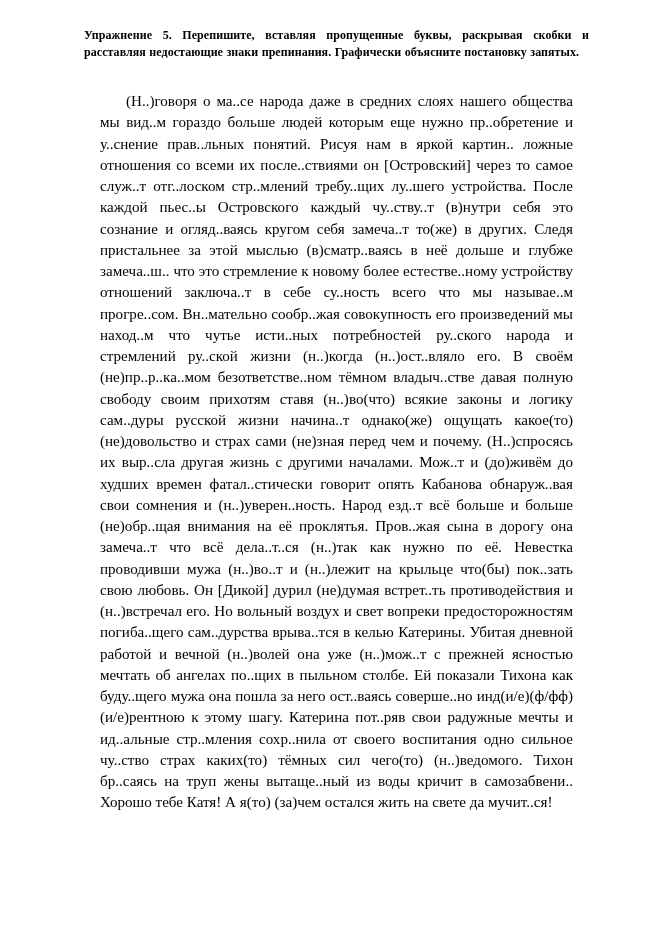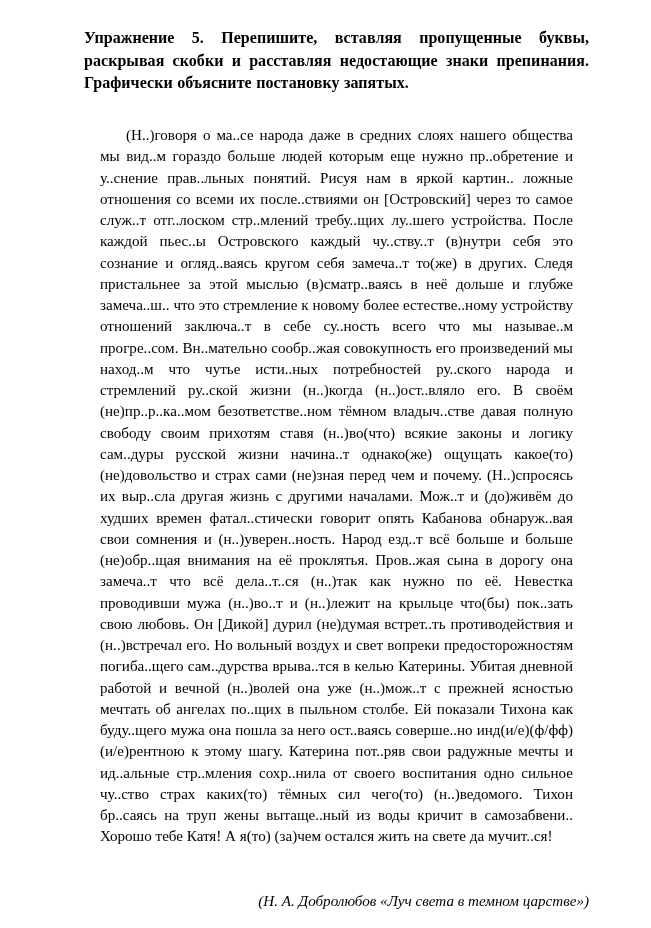--- a/index.html
+++ b/index.html
@@ -31,7 +31,7 @@
   .exercise-heading {
     font-family: "Liberation Serif", "DejaVu Serif", serif;
     font-weight: bold;
-    font-size: 16px;
+    font-size: 12px;
     line-height: 1.42;
     text-align: justify;
     text-align-last: left;

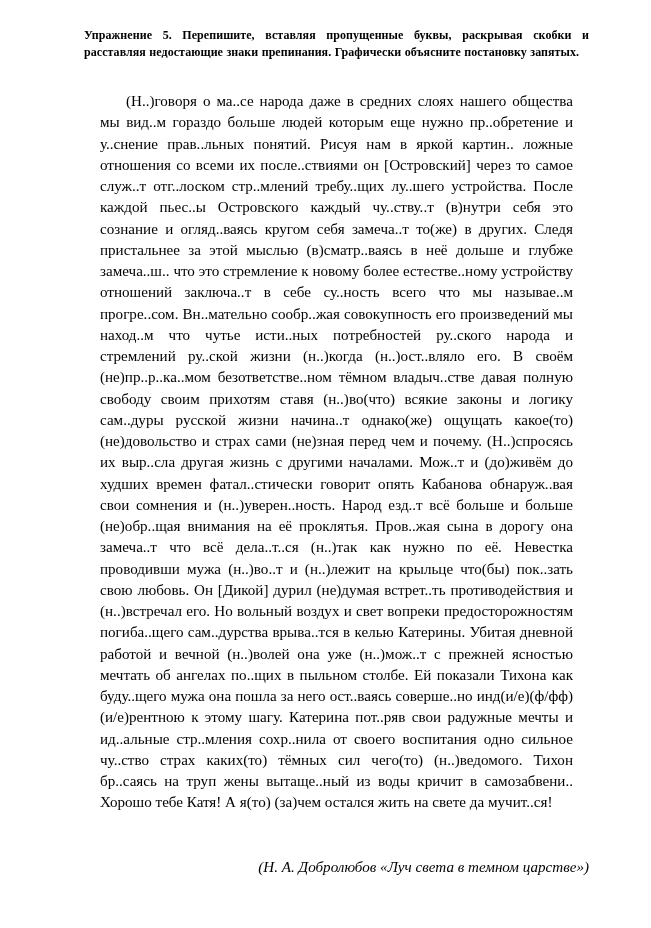--- a/index.html
+++ b/index.html
@@ -73,7 +73,6 @@
 
     <p class="body-text">(Н..)говоря о ма..се народа даже в средних слоях нашего общества мы вид..м гораздо больше людей которым еще нужно пр..обретение и у..снение прав..льных понятий. Рисуя нам в яркой картин.. ложные отношения со всеми их после..ствиями он [Островский] через то самое служ..т отг..лоском стр..млений требу..щих лу..шего устройства. После каждой пьес..ы Островского каждый чу..ству..т (в)нутри себя это сознание и огляд..ваясь кругом себя замеча..т то(же) в других. Следя пристальнее за этой мыслью (в)сматр..ваясь в неё дольше и глубже замеча..ш.. что это стремление к новому более естестве..ному устройству отношений заключа..т в себе су..ность всего что мы называе..м прогре..сом. Вн..мательно сообр..жая совокупность его произведений мы наход..м что чутье исти..ных потребностей ру..ского народа и стремлений ру..ской жизни (н..)когда (н..)ост..вляло его. В своём (не)пр..р..ка..мом безответстве..ном тёмном владыч..стве давая полную свободу своим прихотям ставя (н..)во(что) всякие законы и логику сам..дуры русской жизни начина..т однако(же) ощущать какое(то) (не)довольство и страх сами (не)зная перед чем и почему. (Н..)спросясь их выр..сла другая жизнь с другими началами. Мож..т и (до)живём до худших времен фатал..стически говорит опять Кабанова обнаруж..вая свои сомнения и (н..)уверен..ность. Народ езд..т всё больше и больше (не)обр..щая внимания на её проклятья. Пров..жая сына в дорогу она замеча..т что всё дела..т..ся (н..)так как нужно по её. Невестка проводивши мужа (н..)во..т и (н..)лежит на крыльце что(бы) пок..зать свою любовь. Он [Дикой] дурил (не)думая встрет..ть противодействия и (н..)встречал его. Но вольный воздух и свет вопреки предосторожностям погиба..щего сам..дурства врыва..тся в келью Катерины. Убитая дневной работой и вечной (н..)волей она уже (н..)мож..т с прежней ясностью мечтать об ангелах по..щих в пыльном столбе. Ей показали Тихона как буду..щего мужа она пошла за него ост..ваясь соверше..но инд(и/е)(ф/фф)(и/е)рентною к этому шагу. Катерина пот..ряв свои радужные мечты и ид..альные стр..мления сохр..нила от своего воспитания одно сильное чу..ство страх каких(то) тёмных сил чего(то) (н..)ведомого. Тихон бр..саясь на труп жены вытаще..ный из воды кричит в самозабвени.. Хорошо тебе Катя! А я(то) (за)чем остался жить на свете да мучит..ся!</p>
 
-    <p class="attribution">(Н. А. Добролюбов «Луч света в темном царстве»)</p>
 
   </div>
 </div>

